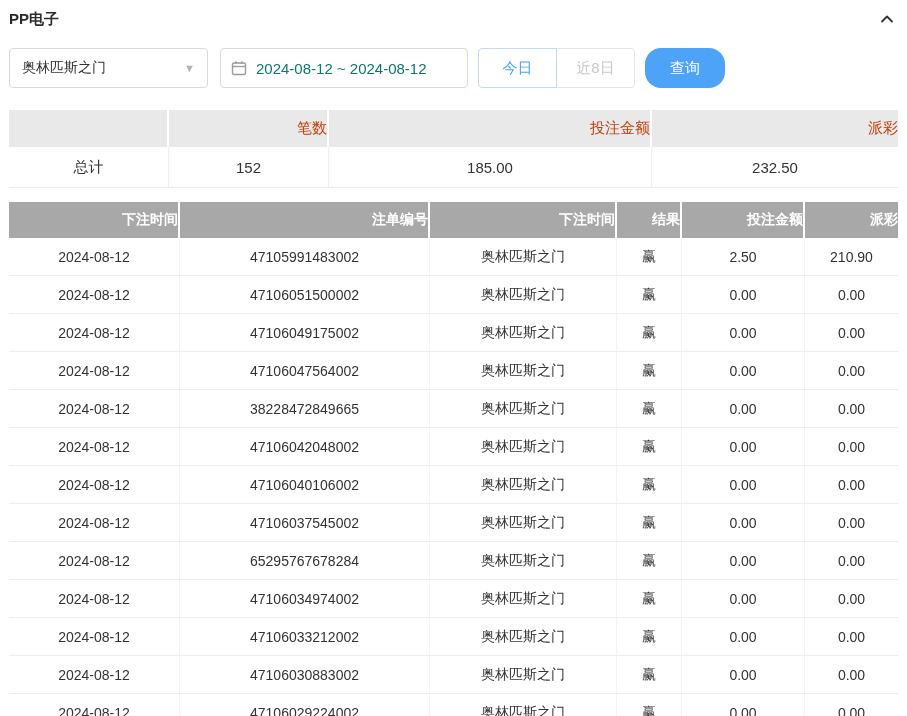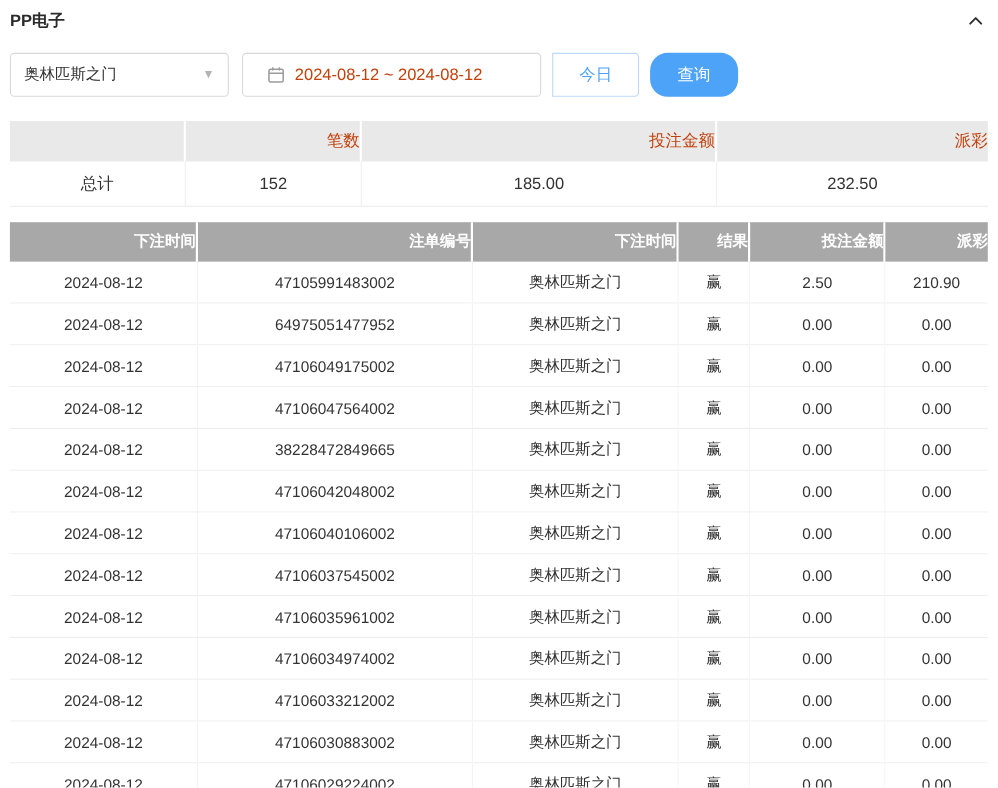--- a/index.html
+++ b/index.html
@@ -39,11 +39,11 @@
   .select-caret { color: #b3b3b3; font-size: 11px; }
   .date-picker {
     margin-left: 12px;
-    width: 272px; height: 40px;
+    width: 248px; height: 40px;
     border: 1px solid #d9d9d9; border-radius: 4px;
     display: flex; align-items: center;
-    padding: 0 22px; gap: 9px;
-    font-size: 15px; color: #c2410c;
+    padding: 0 10px; gap: 9px;
+    font-size: 15px; color: #0f766e;
     cursor: pointer; background: #fff;
   }
   .btn-group { display: flex; margin-left: 10px; border-radius: 11px; }

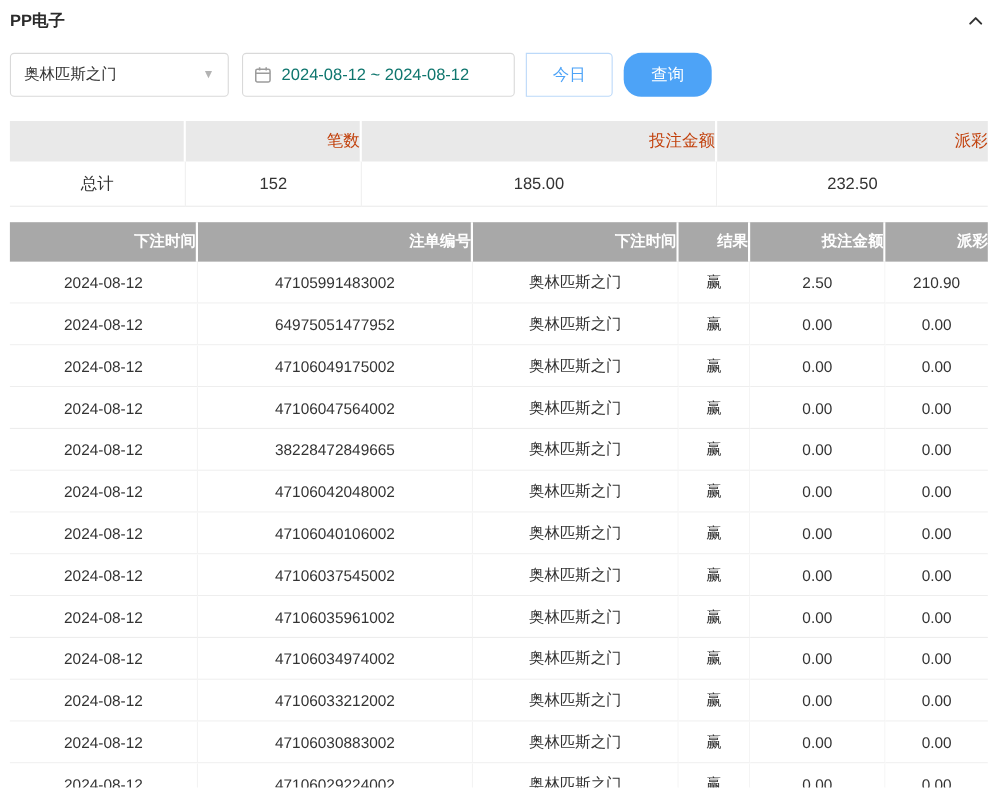--- a/index.html
+++ b/index.html
@@ -145,6 +145,7 @@
     </div>
     <div class="btn-group">
       <button class="quick-btn active">今日</button>
+      <button class="quick-btn">近8日</button>
     </div>
     <button class="search-btn">查询</button>
   </div>

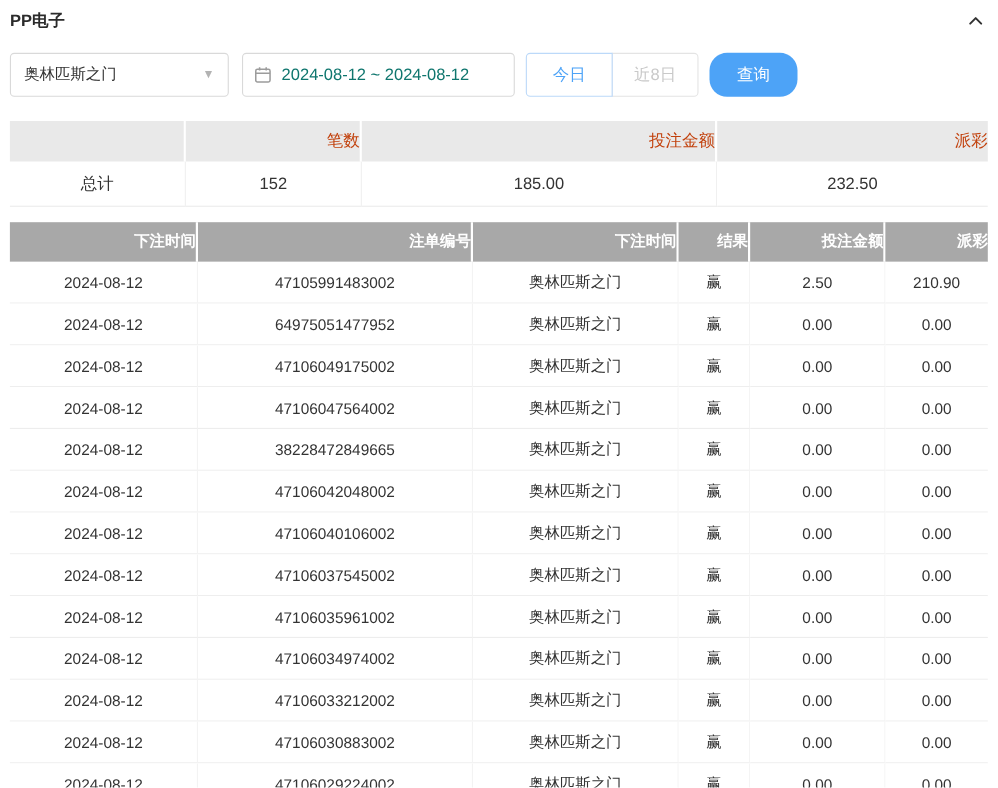--- a/index.html
+++ b/index.html
@@ -205,7 +205,7 @@
         </tr>
         <tr>
           <td>2024-08-12</td>
-          <td>64975051477952</td>
+          <td>47106051500002</td>
           <td>奥林匹斯之门</td>
           <td>赢</td>
           <td>0.00</td>

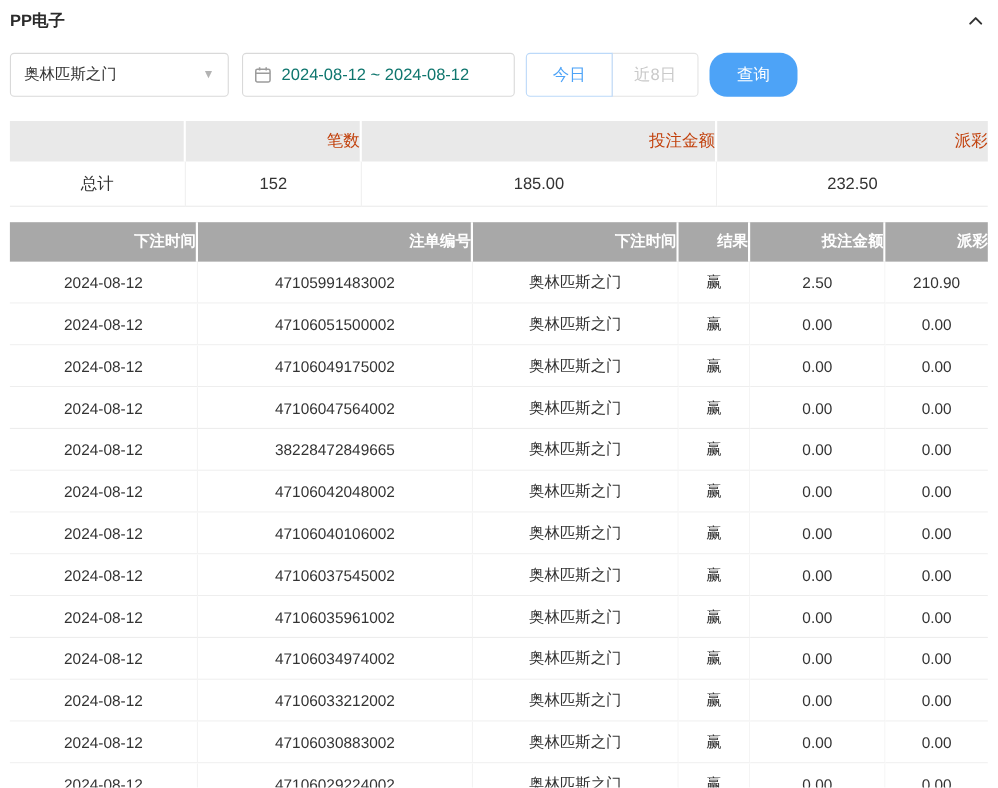--- a/index.html
+++ b/index.html
@@ -261,7 +261,7 @@
         </tr>
         <tr>
           <td>2024-08-12</td>
-          <td>47106035961002</td>
+          <td>65295767678284</td>
           <td>奥林匹斯之门</td>
           <td>赢</td>
           <td>0.00</td>

